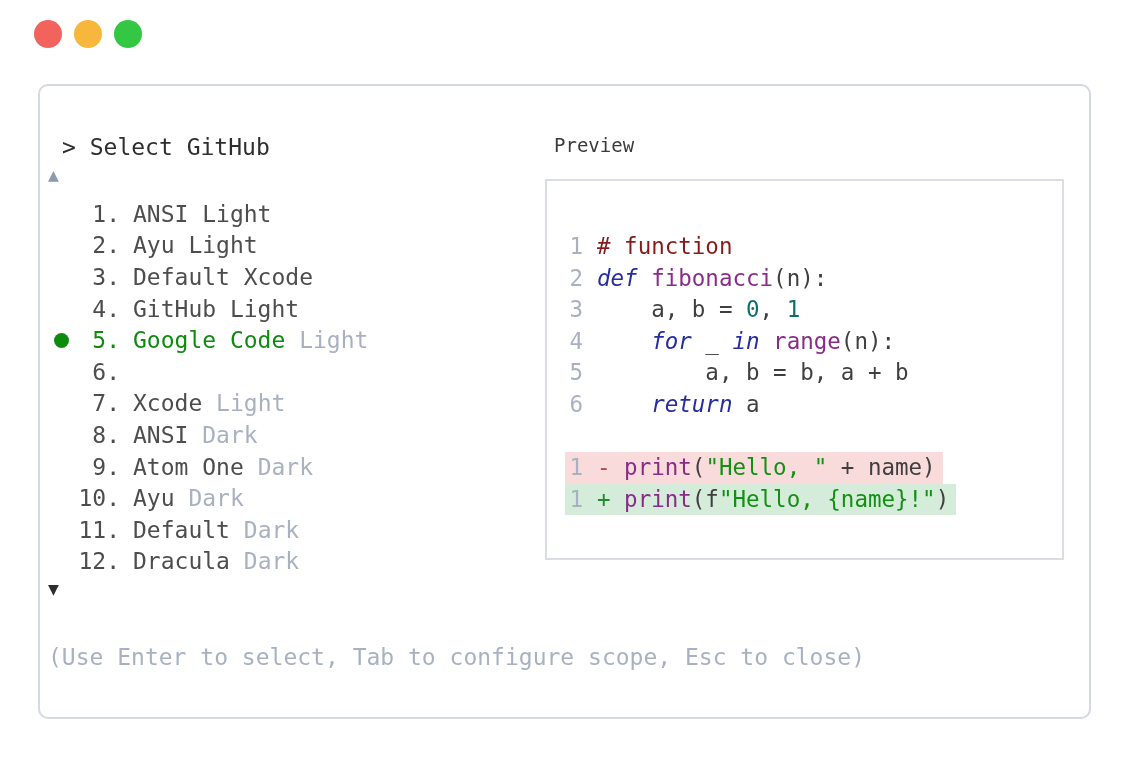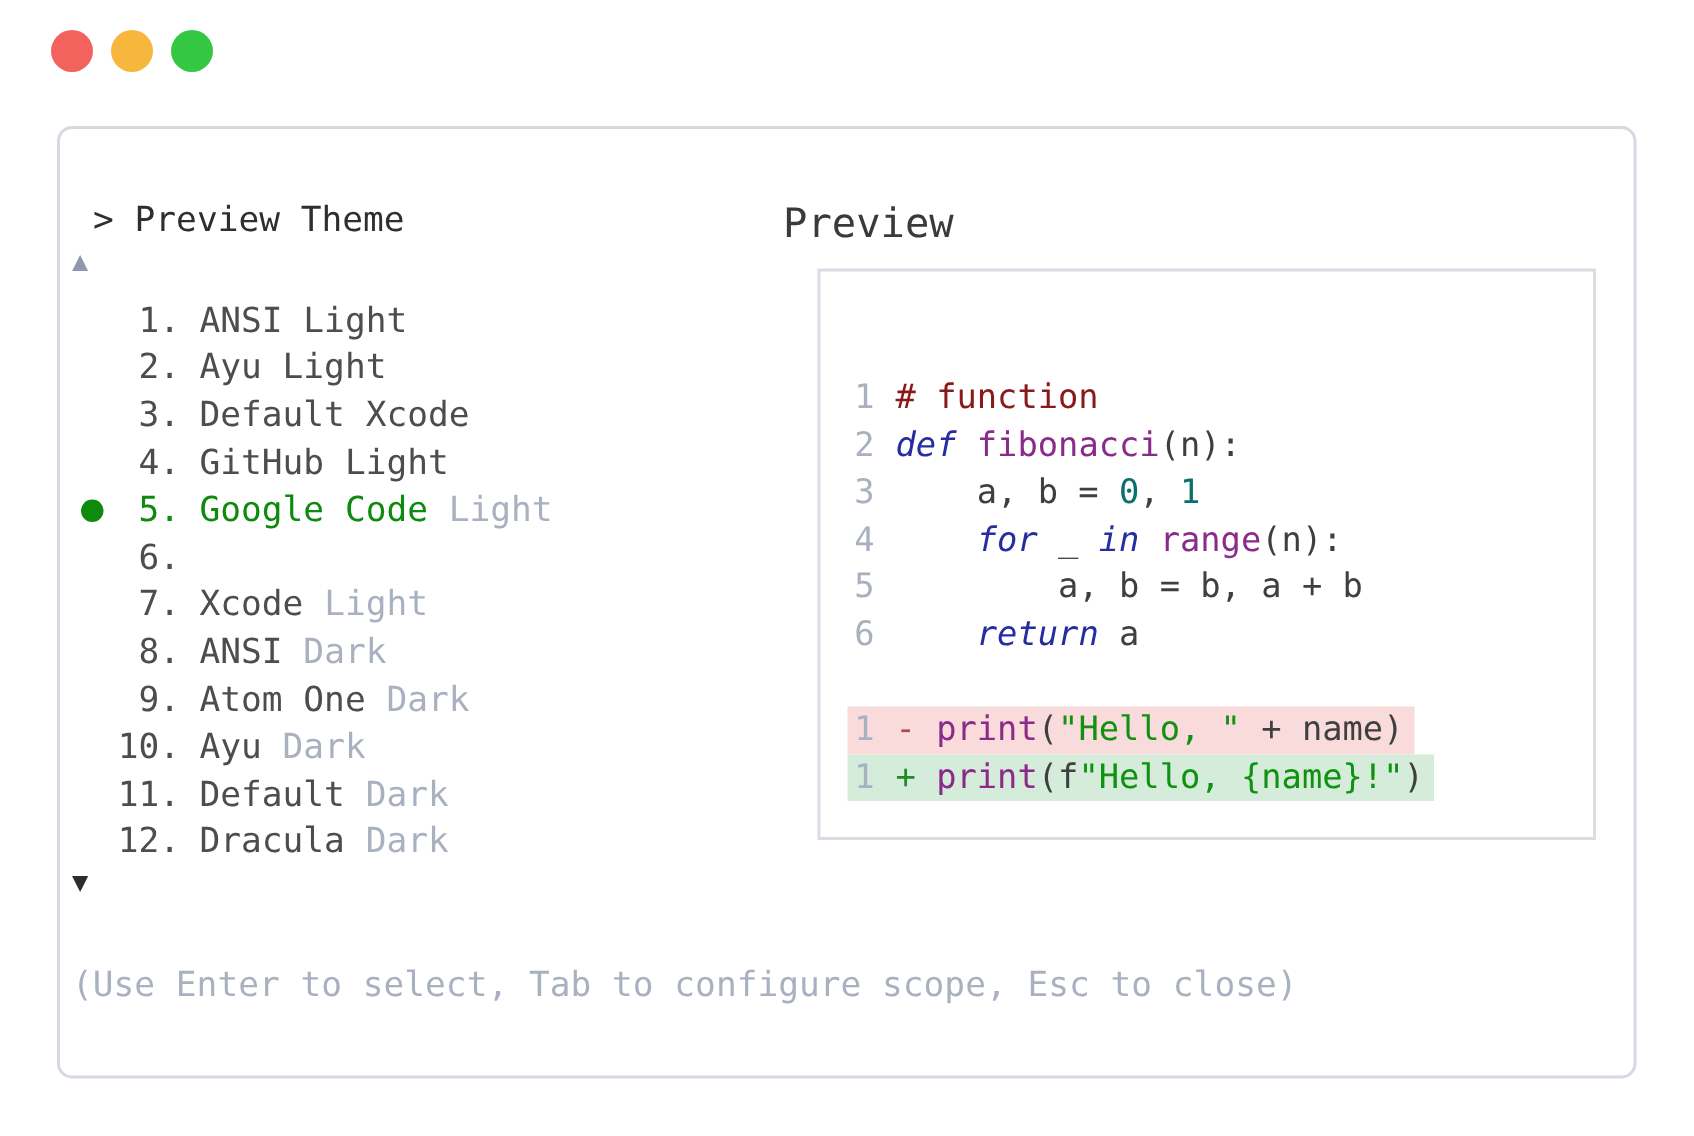--- a/index.html
+++ b/index.html
@@ -95,7 +95,7 @@
 
 <div class="app-window">
 
-  <div class="picker-header"><span>&gt;</span><span> </span><span>Preview Theme</span></div>
+  <div class="picker-header"><span>&gt;</span><span> </span><span>Select GitHub</span></div>
 
   <div class="scroll-arrow scroll-up-arrow">▲</div>
 

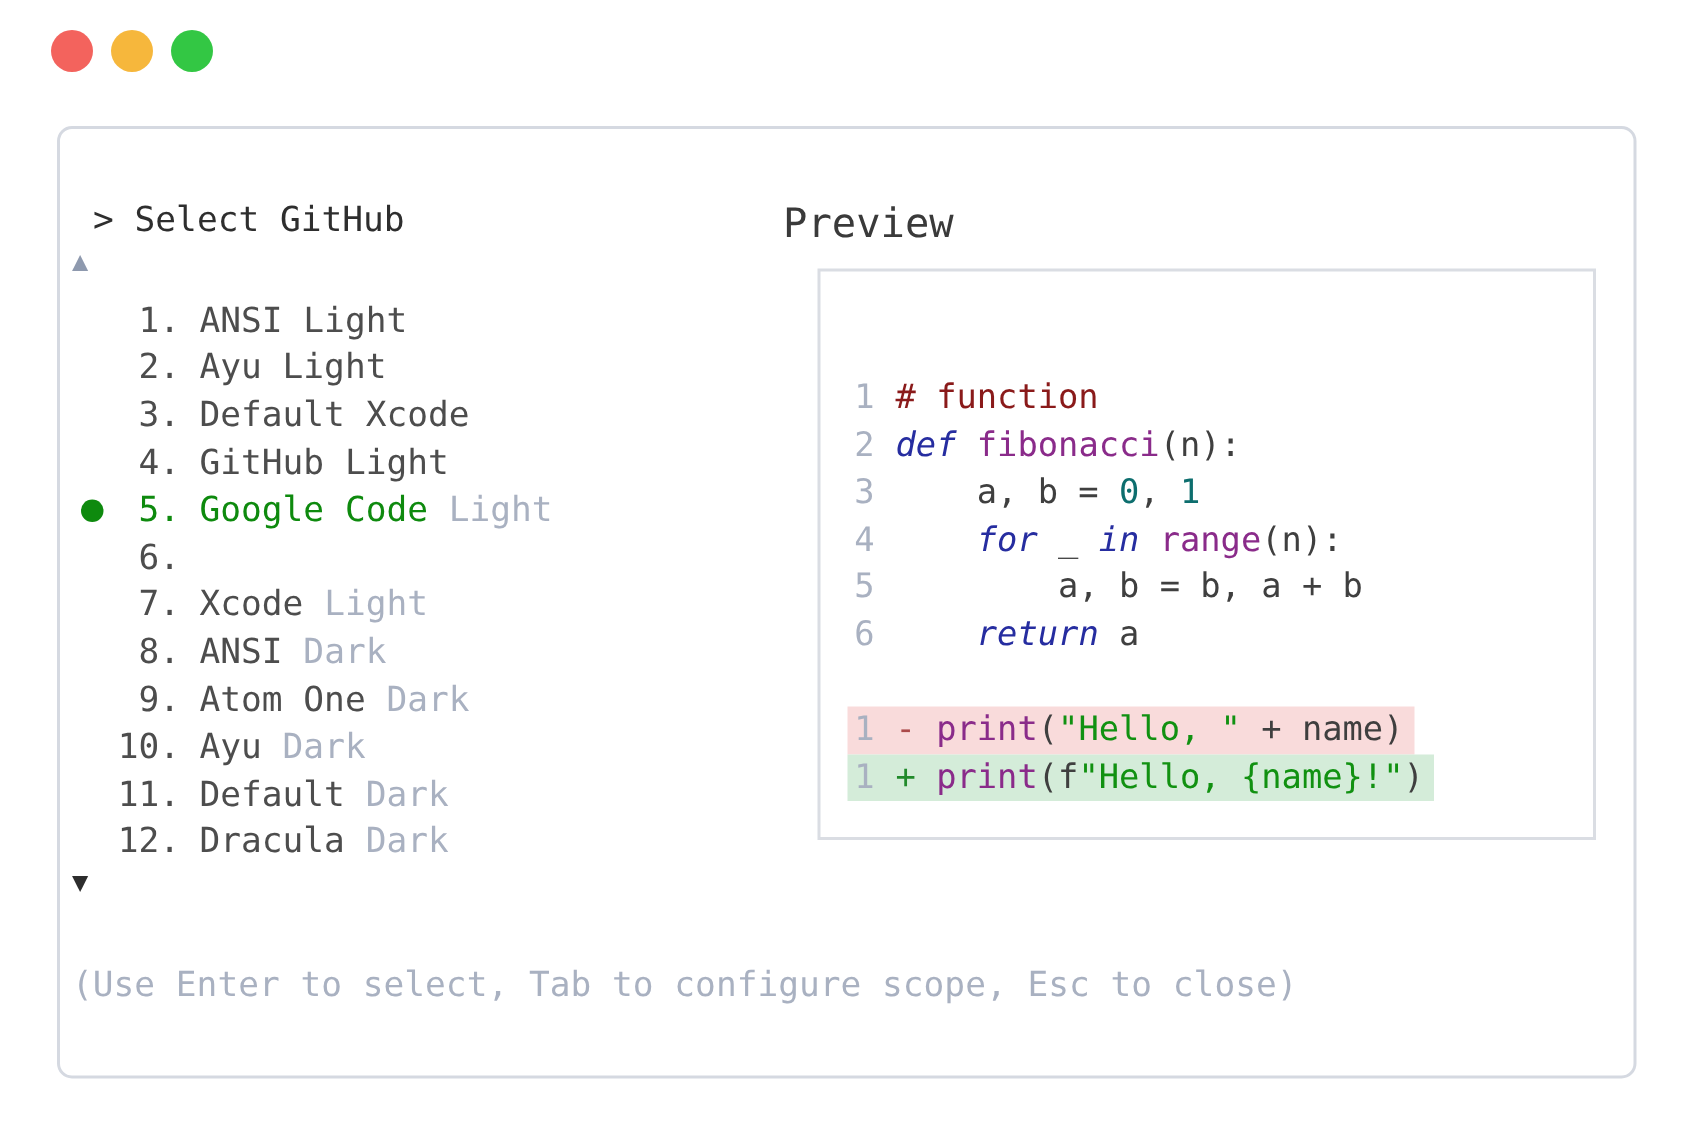--- a/index.html
+++ b/index.html
@@ -52,8 +52,8 @@
   .theme-row.selected .t-name { color: var(--sel-green); }
   
   .preview-title {
-    position: absolute; left: 482px; top: 48px;
-    font-size: 27px; color: #3a3a3a;
+    position: absolute; left: 514px; top: 48px;
+    font-size: 19px; color: #3a3a3a;
   }
   .preview-box {
     position: absolute; left: 505px; top: 93px;

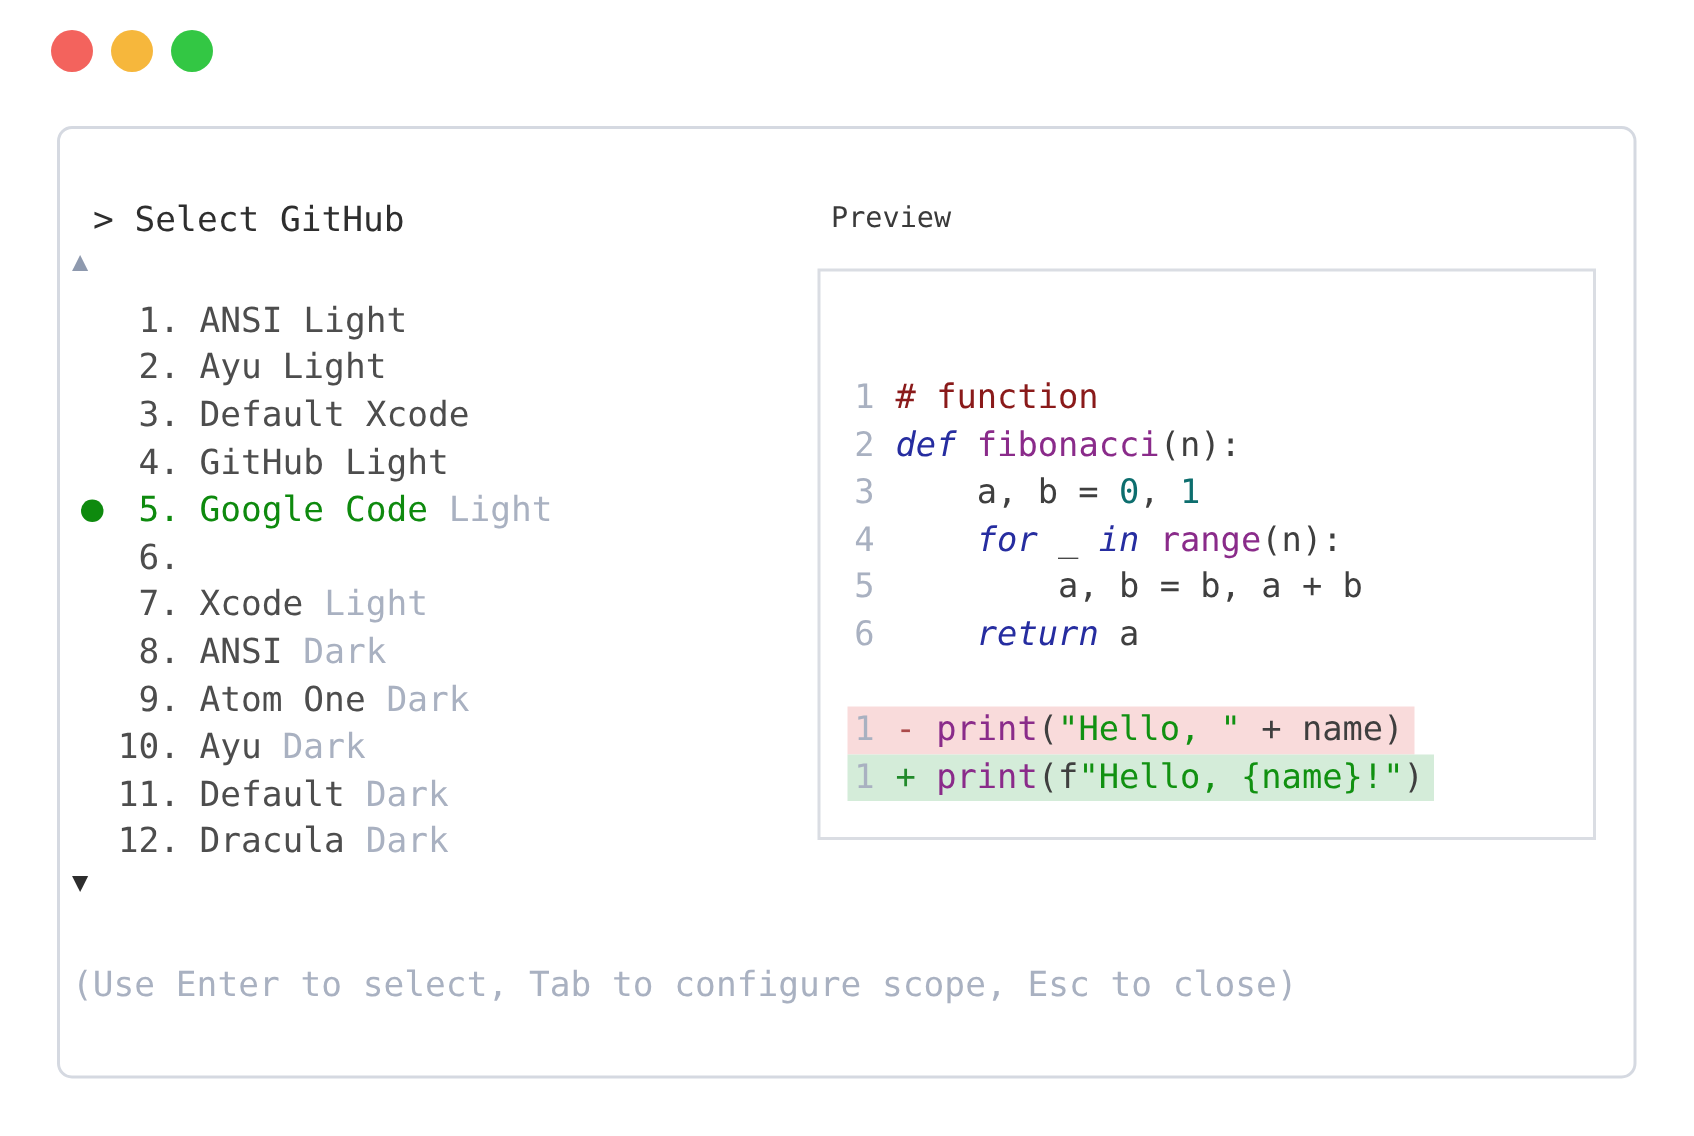--- a/index.html
+++ b/index.html
@@ -60,7 +60,7 @@
     width: 519px; height: 381px;
     border: 2px solid #dadde3;
     background: #ffffff;
-    padding: 69px 0 0 22px;
+    padding: 50px 0 0 22px;
     overflow: hidden;
   }
   .code-line { height: 31.6px; line-height: 31.6px; font-size: 22.5px; white-space: pre; }

